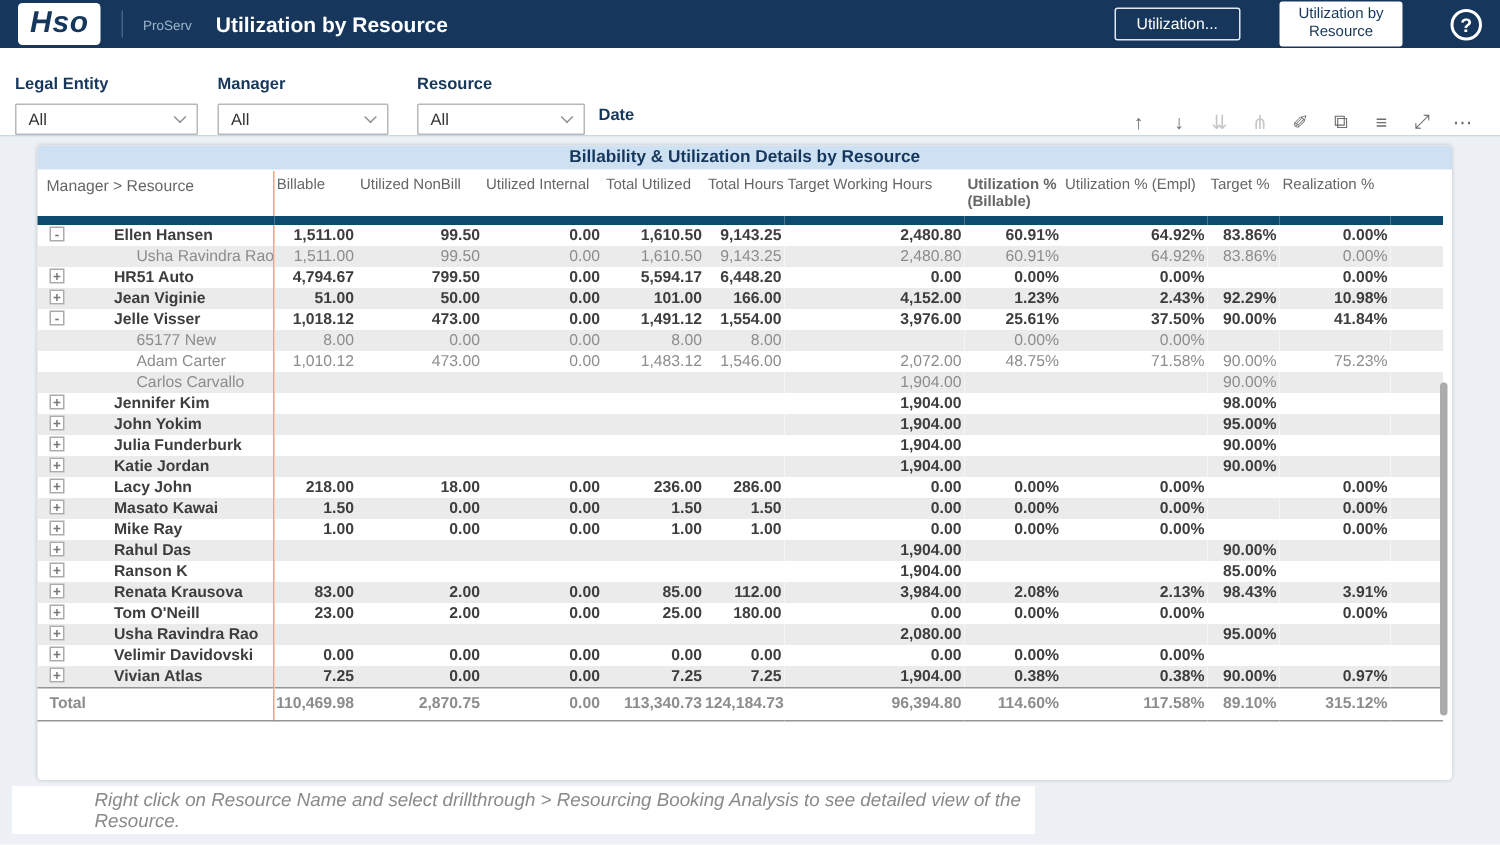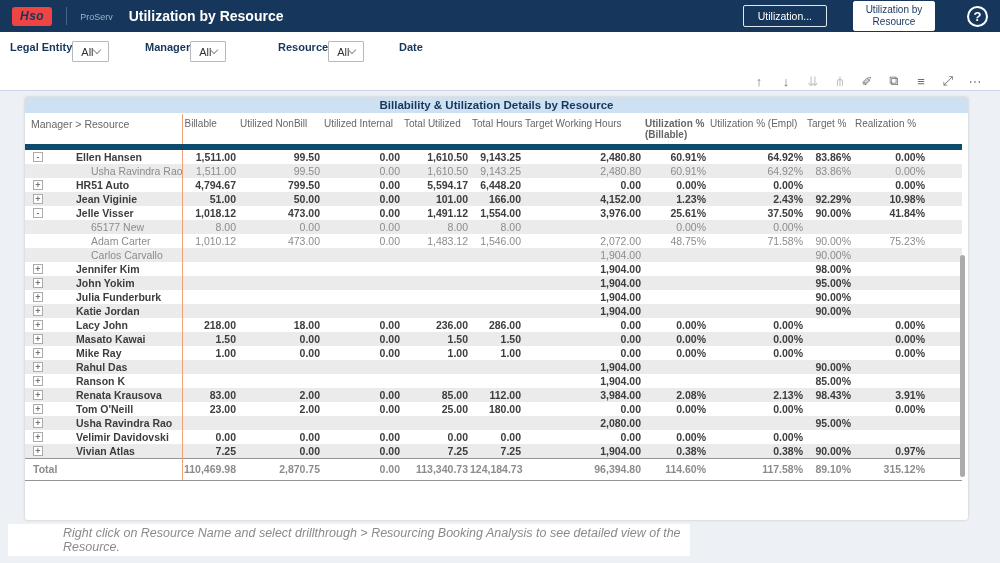--- a/index.html
+++ b/index.html
@@ -10,7 +10,7 @@
   
   .topbar { position:absolute; top:0; left:0; width:1000px; height:32px; background:#16375B;
             display:flex; align-items:center; padding:0 12px; }
-  .logo { background:#ef4444; color:#16375B; font-weight:bold; font-style:italic; font-size:12px;
+  .logo { background:#ffffff; color:#16375B; font-weight:bold; font-style:italic; font-size:20px;
           padding:2px 8px 3px; border-radius:3px; letter-spacing:.5px; }
   .top-divider { width:1px; height:18px; background:#46648a; margin:0 13px 0 14px; }
   .product { color:#9DB4CC; font-size:9px; margin-right:16px; margin-top:2px;text-align:right; }

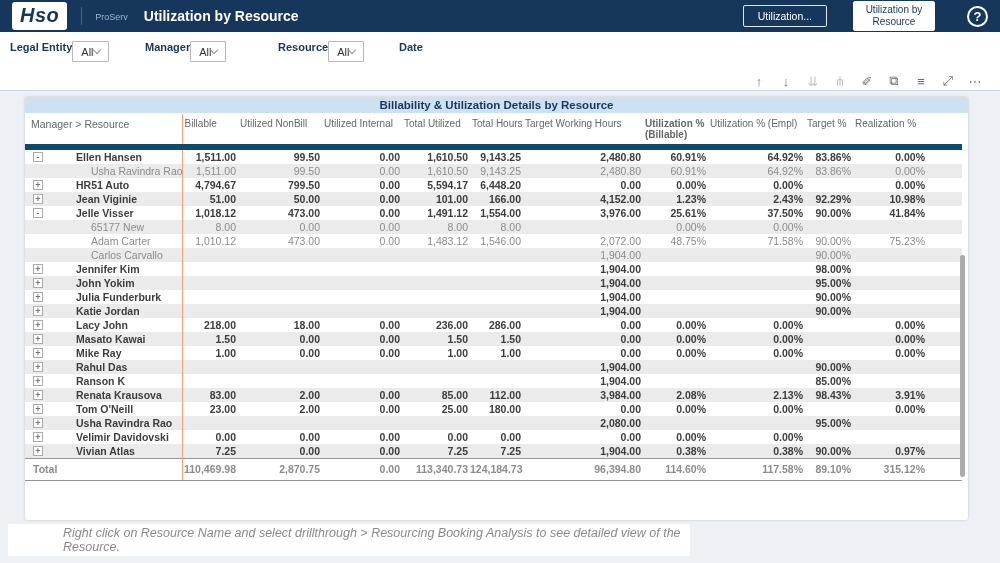--- a/index.html
+++ b/index.html
@@ -27,7 +27,7 @@
   
   .filterbar { position:absolute; top:32px; left:0; width:1000px; height:59px; background:#fff;
                border-bottom:1px solid #C7D7E8; display:flex; padding:9px 0 0 10px; }
-  .fgroup { display:flex; flex-direction:row; }
+  .fgroup { display:flex; flex-direction:column;justify-content:flex-end; }
   .flabel { font-size:11px; font-weight:bold; color:#16375B; margin-bottom:7px; }
   .fselect { height:21px; border:1px solid #B6B9BC; background:#fff; display:flex; align-items:center;
              justify-content:space-between; padding:0 8px; font-size:11px; color:#333; border-radius:1px; cursor:pointer; }

